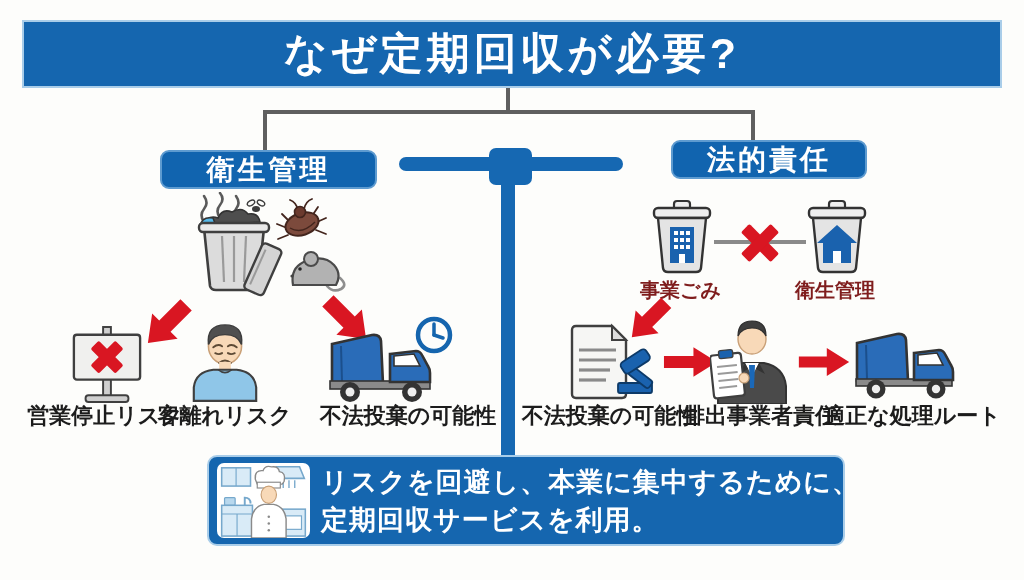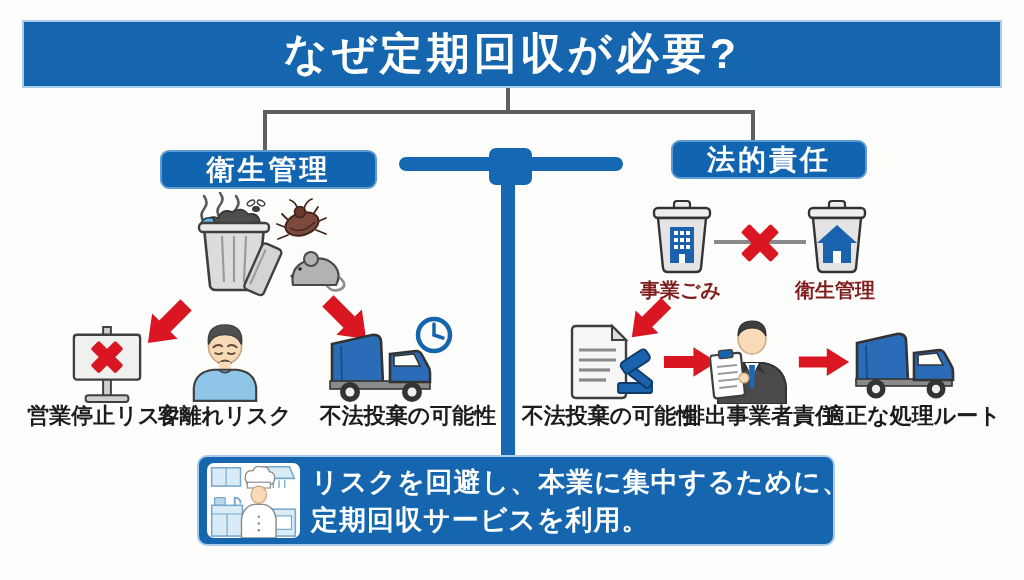--- a/index.html
+++ b/index.html
@@ -33,7 +33,7 @@
     text-align:center; white-space:nowrap; }
 
   
-  .banner { position:absolute; left:197px; top:455px; width:638px; height:91px;
+  .banner { position:absolute; left:207px; top:455px; width:638px; height:91px;
     background:#1566af; border-radius:10px; border:2px solid #a9cde9; }
   .banner-card { position:absolute; left:8px; top:6px; width:93px; height:75px;
     background:#fff; border-radius:7px; overflow:hidden; }

